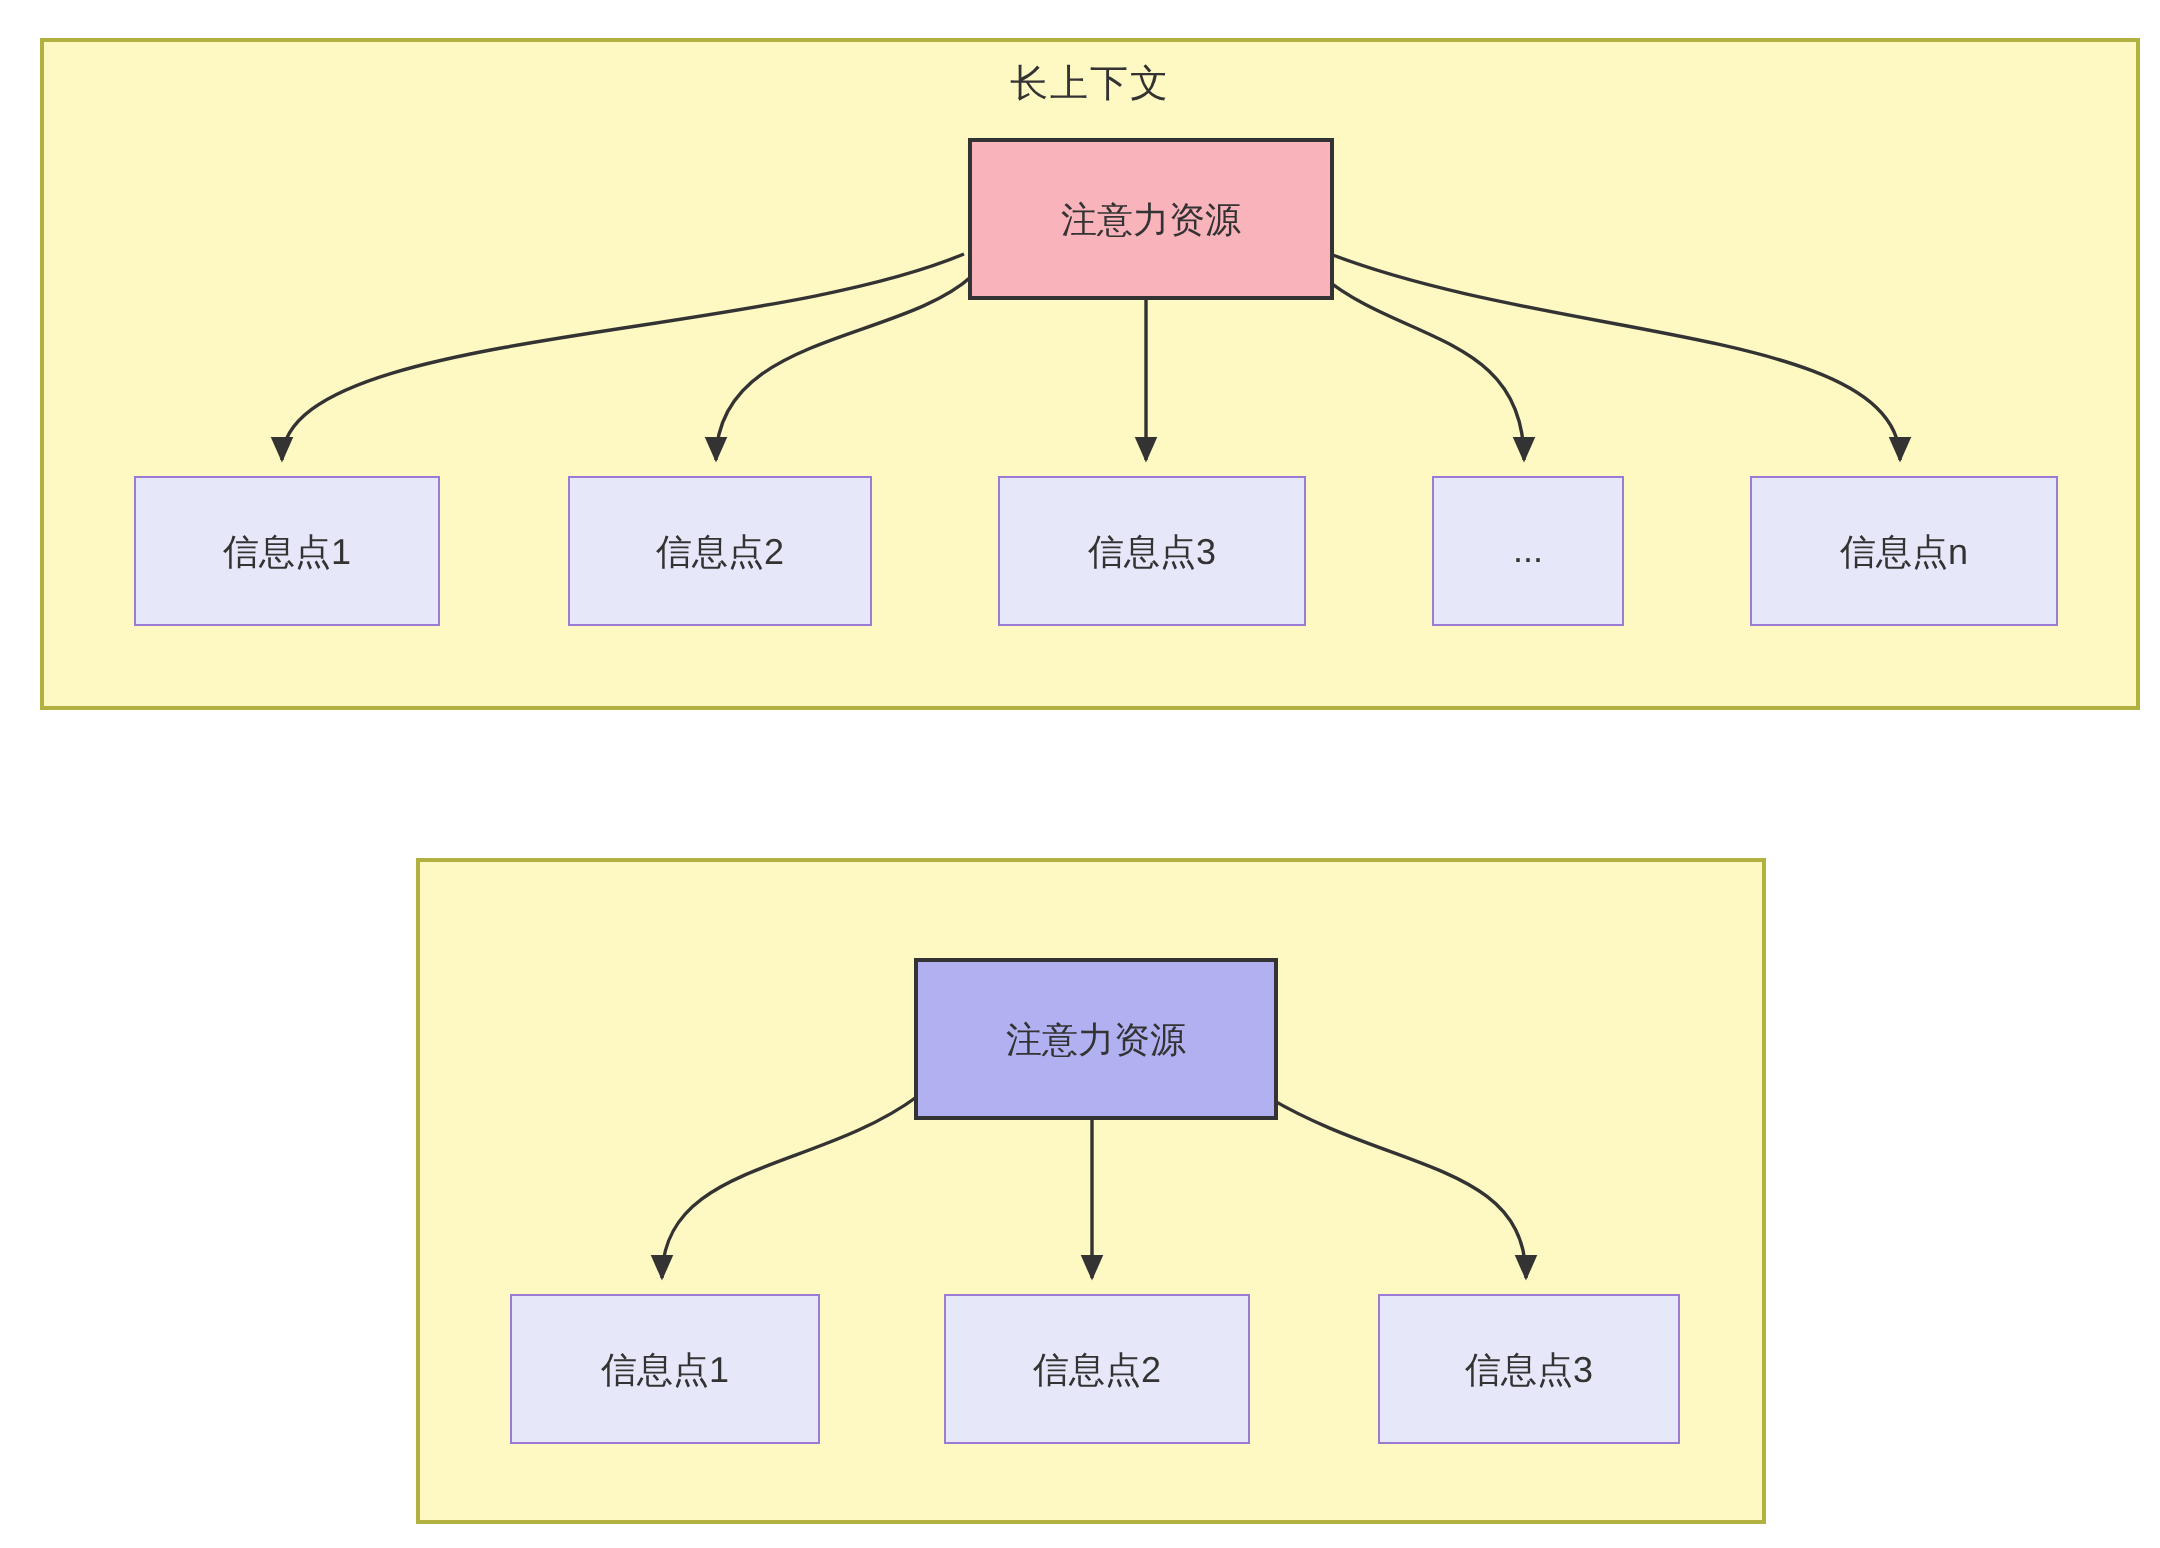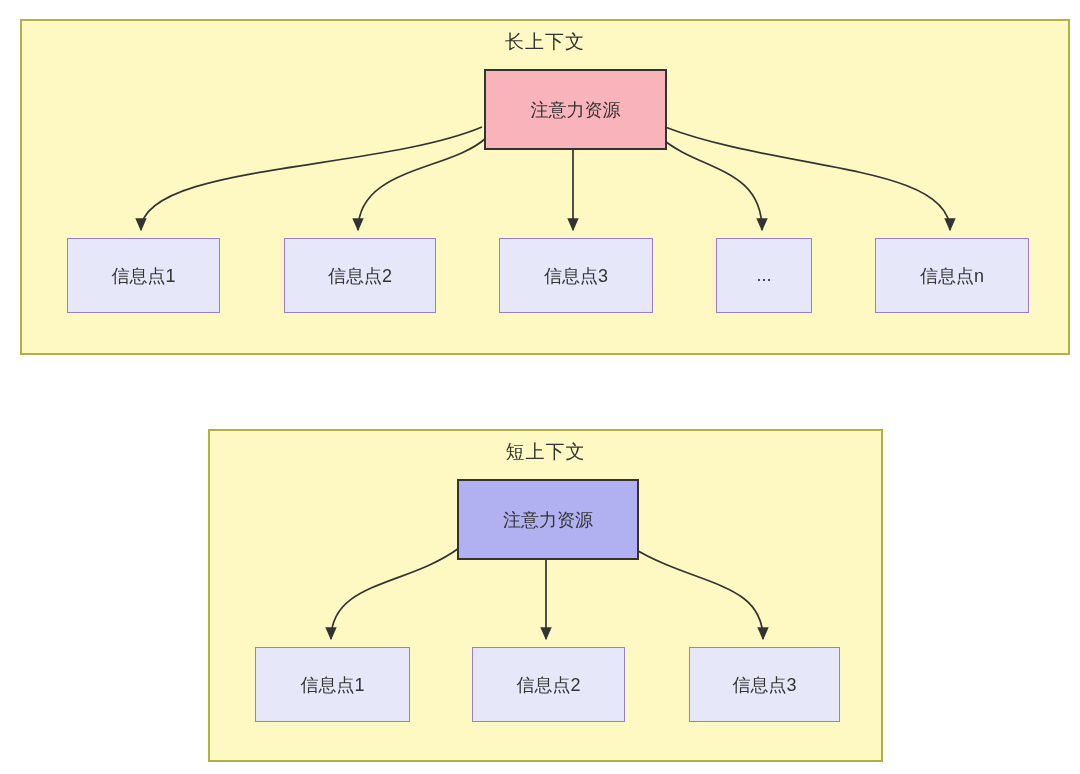--- a/index.html
+++ b/index.html
@@ -114,7 +114,6 @@
   </div>
 
   <div class="panel panel-short">
-    <div class="panel-title">短上下文</div>
 
     <svg class="connectors" width="671" height="329" viewBox="0 0 671 329">
       <defs>

